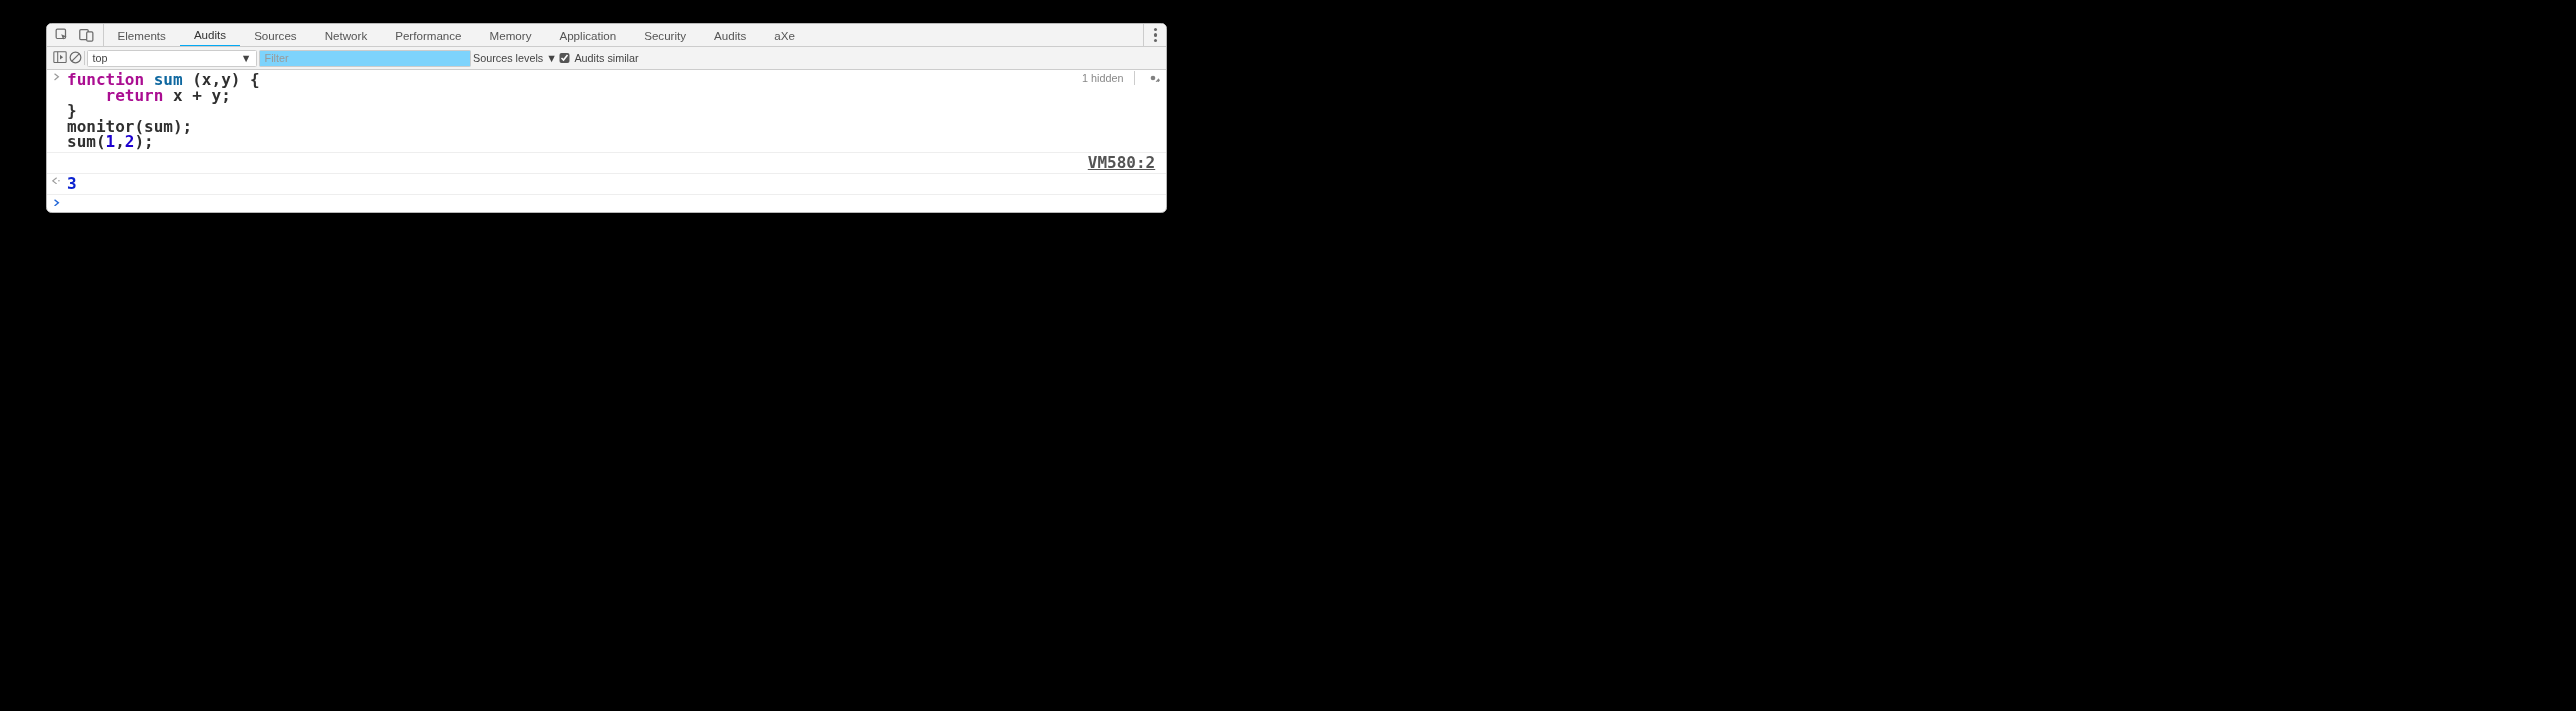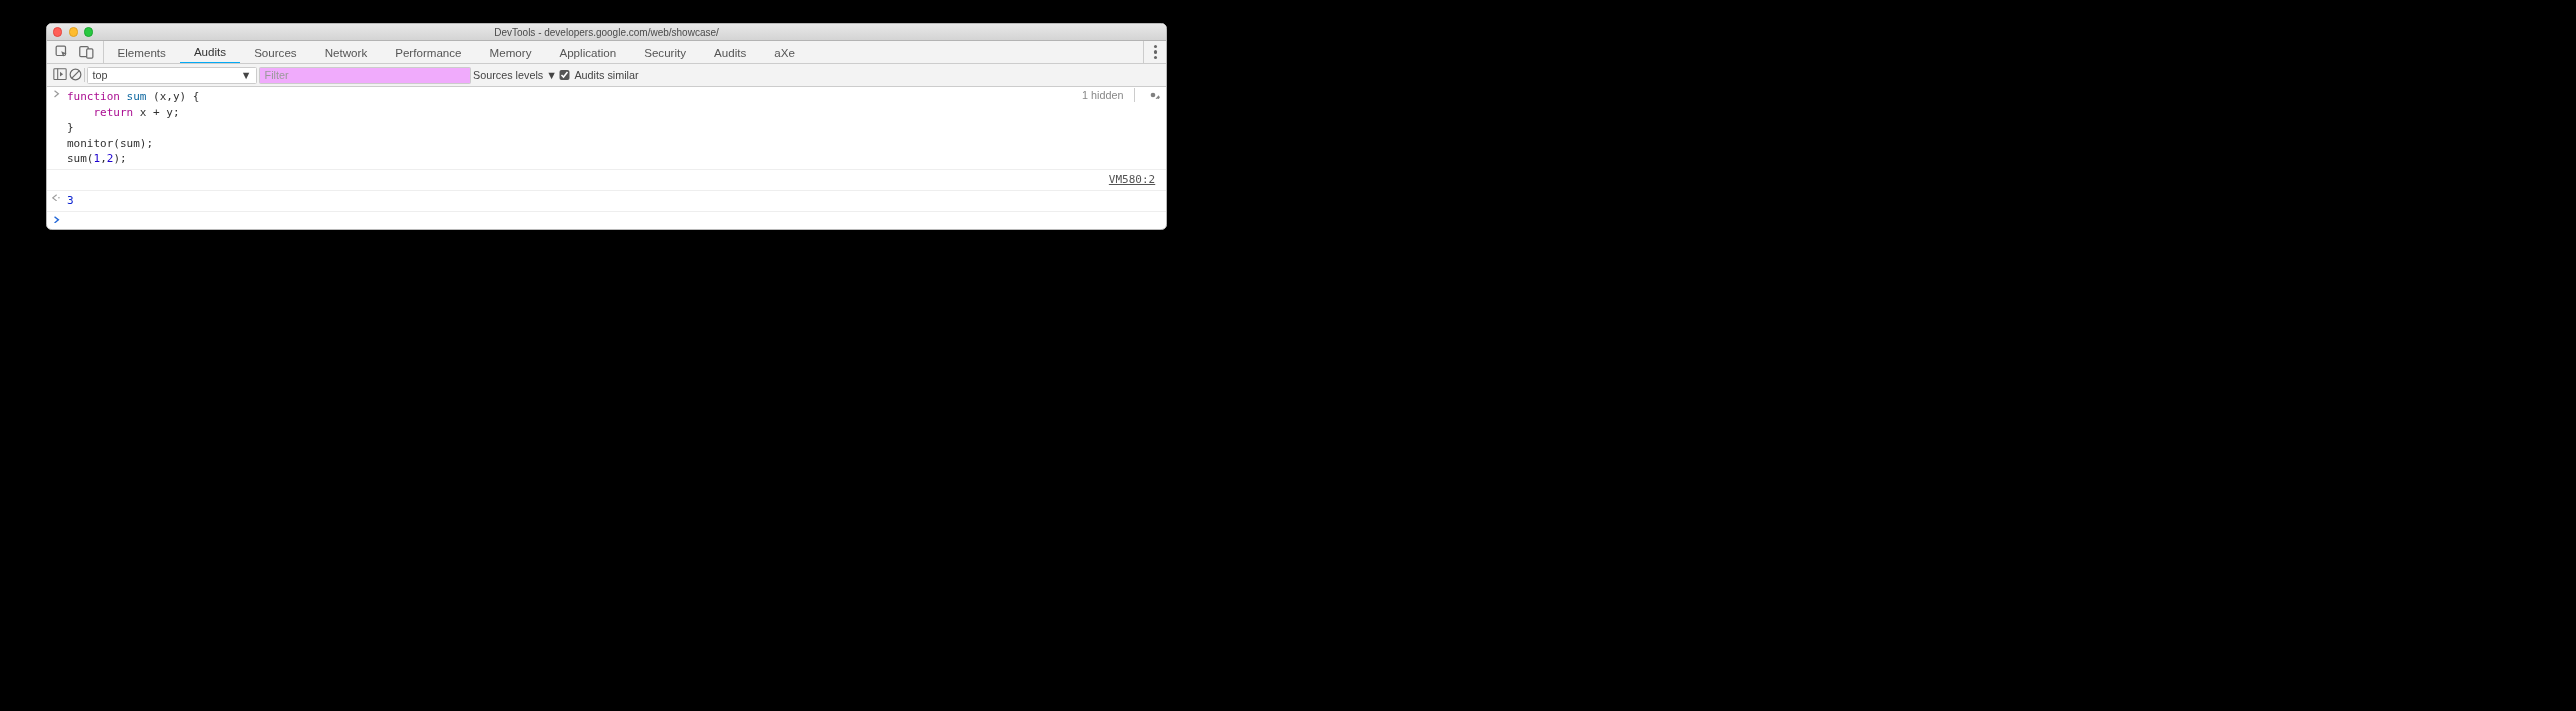--- a/index.html
+++ b/index.html
@@ -141,14 +141,6 @@
 
 <div class="window">
 
-  <div class="titlebar">
-    <div class="traffic-lights">
-      <div class="tl red"></div>
-      <div class="tl yellow"></div>
-      <div class="tl green"></div>
-    </div>
-    <div class="titlebar-title">DevTools - developers.google.com/web/showcase/</div>
-  </div>
 
   <div class="tabbar">
     <div class="tabbar-left">

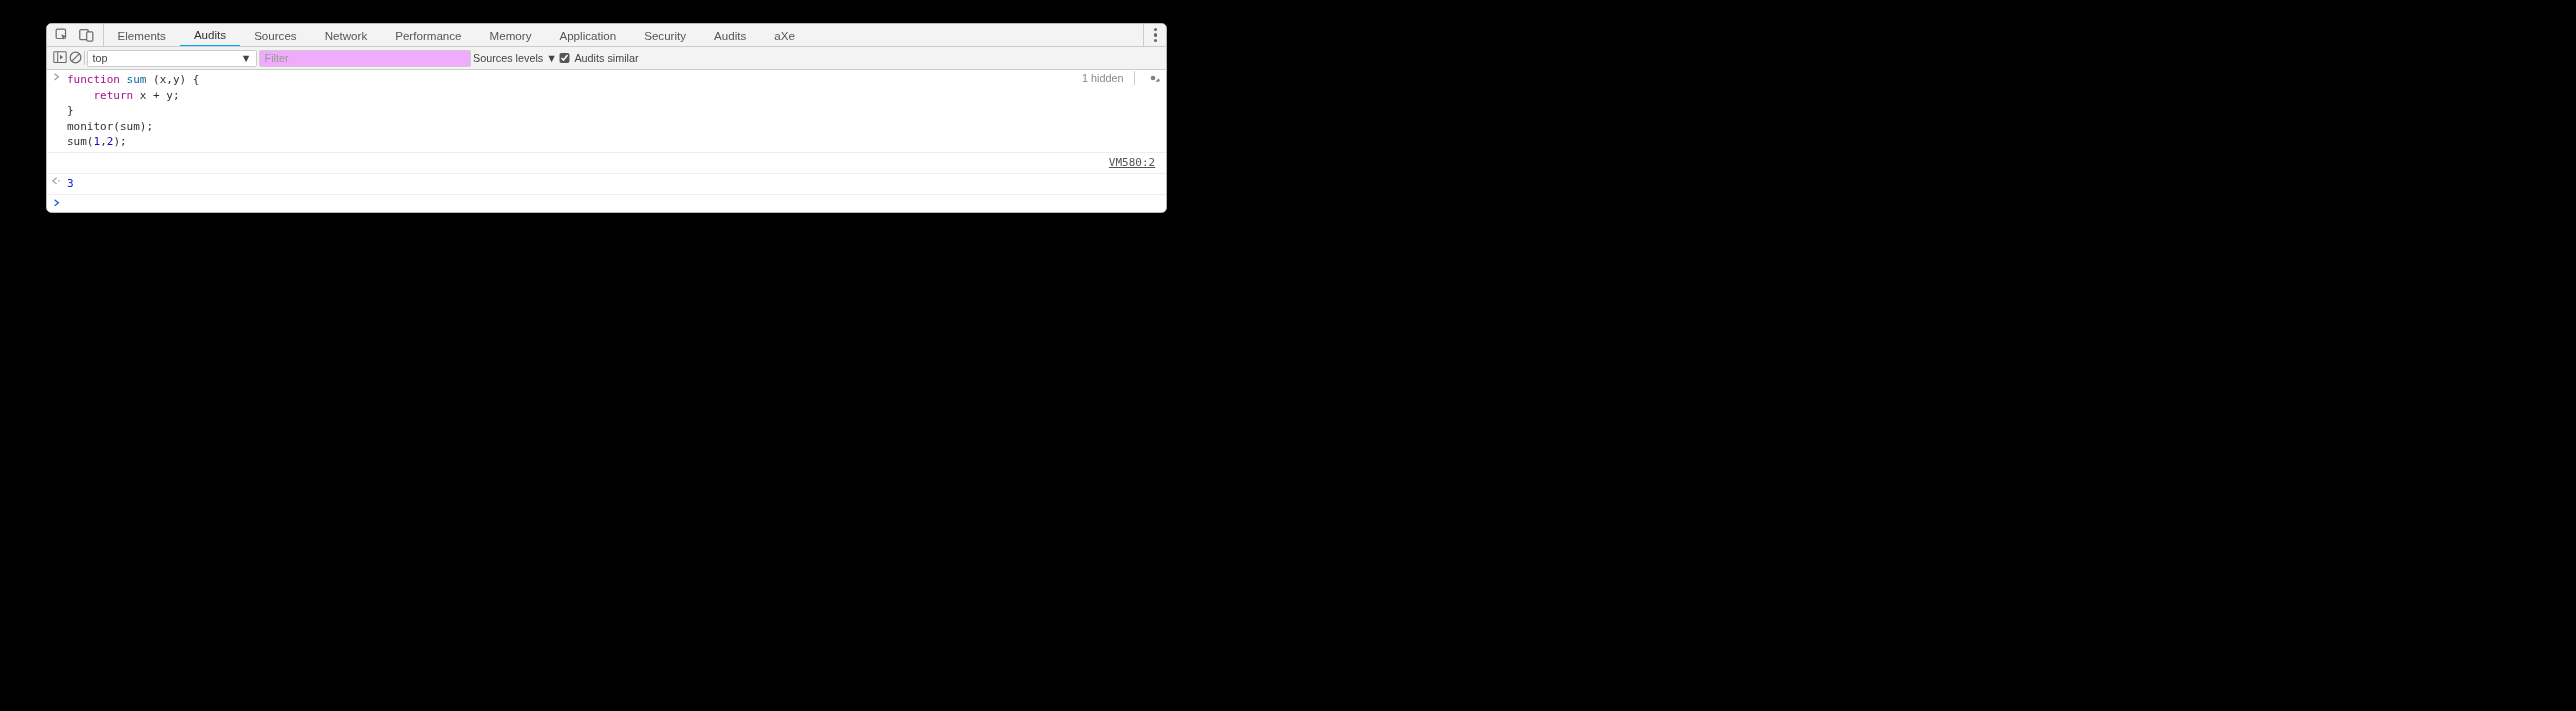--- a/index.html
+++ b/index.html
@@ -101,7 +101,7 @@
   }
   .filter-input {
     width: 212px; height:17px;
-    border:0.8px solid #ccc; background:#f0abfc; padding:0 4.6px;
+    border:0.8px solid #ccc; background:#7dd3fc; padding:0 4.6px;
     font-size:10.8px; color:#444; border-radius:1.5px;
   }
   .filter-input::placeholder{ color:#999; }

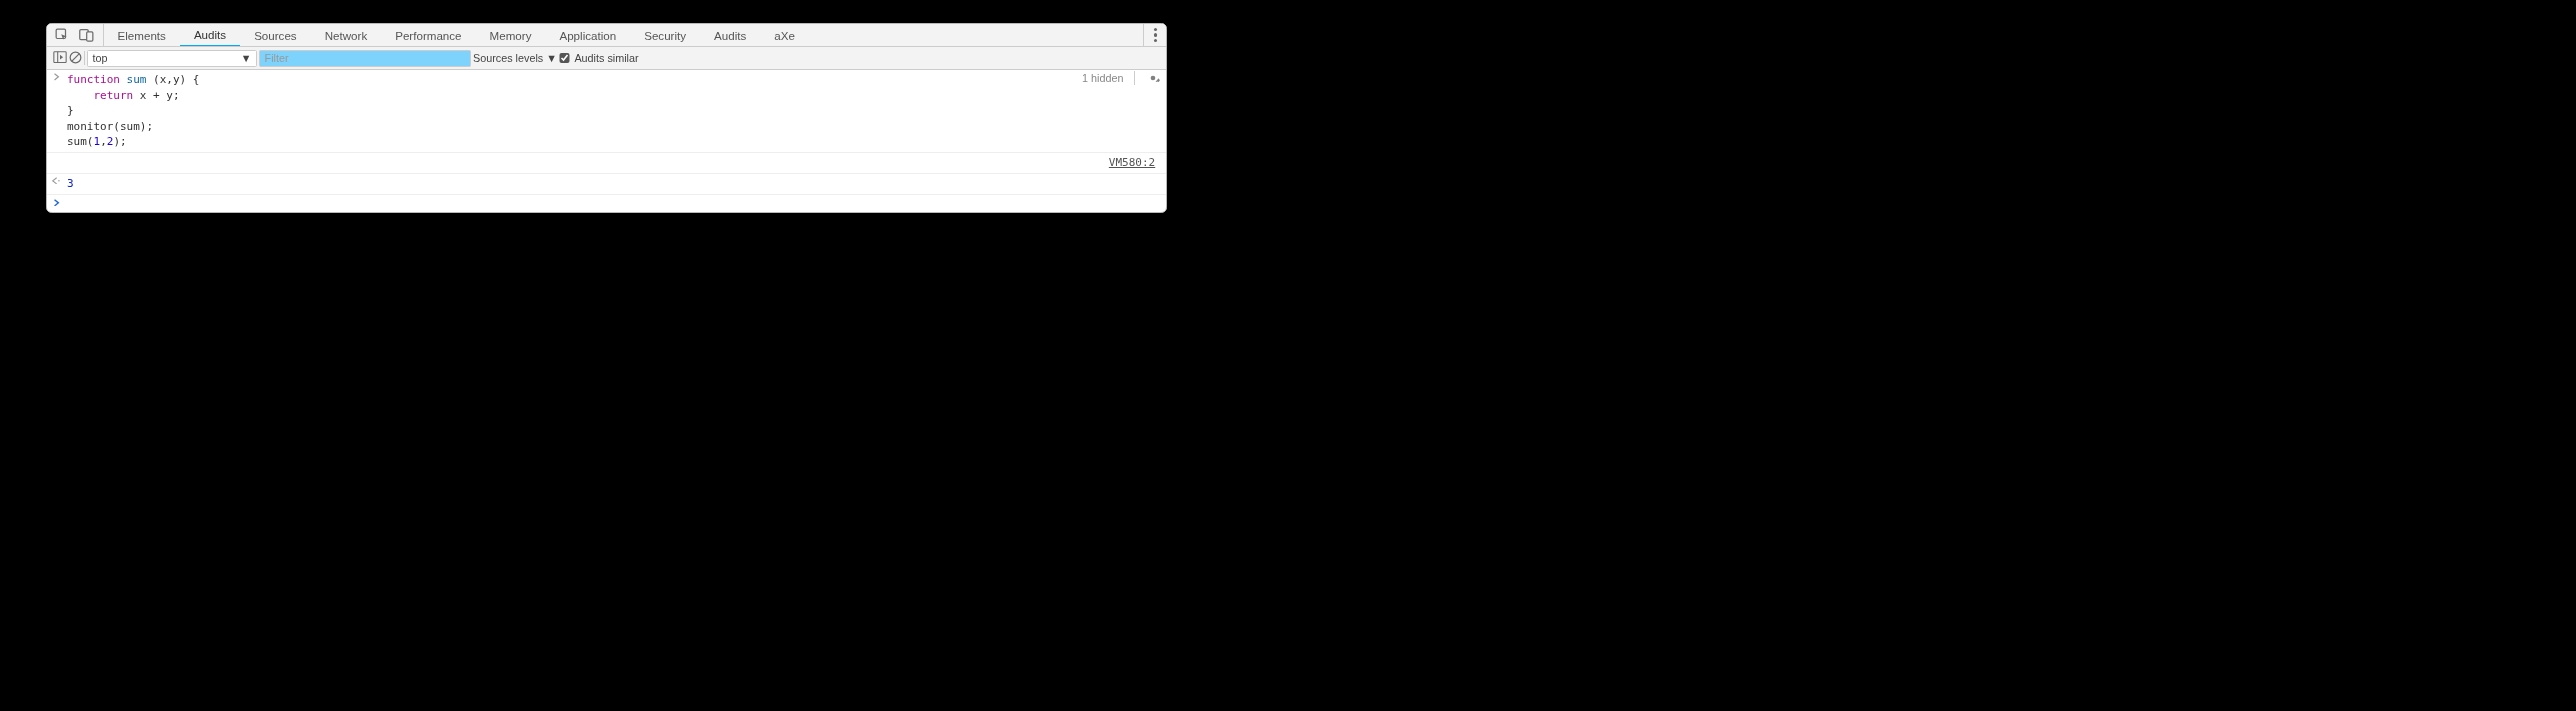--- a/index.html
+++ b/index.html
@@ -114,8 +114,9 @@
   .gear svg{ display:block;}
   .console-body{
     font-family: Menlo, Consolas, monospace;
-    font-size: 11px;
+    font-size: 16px;
     line-height: 15.4px;
+    font-weight: bold;
   }
   .row {
     display:flex;

